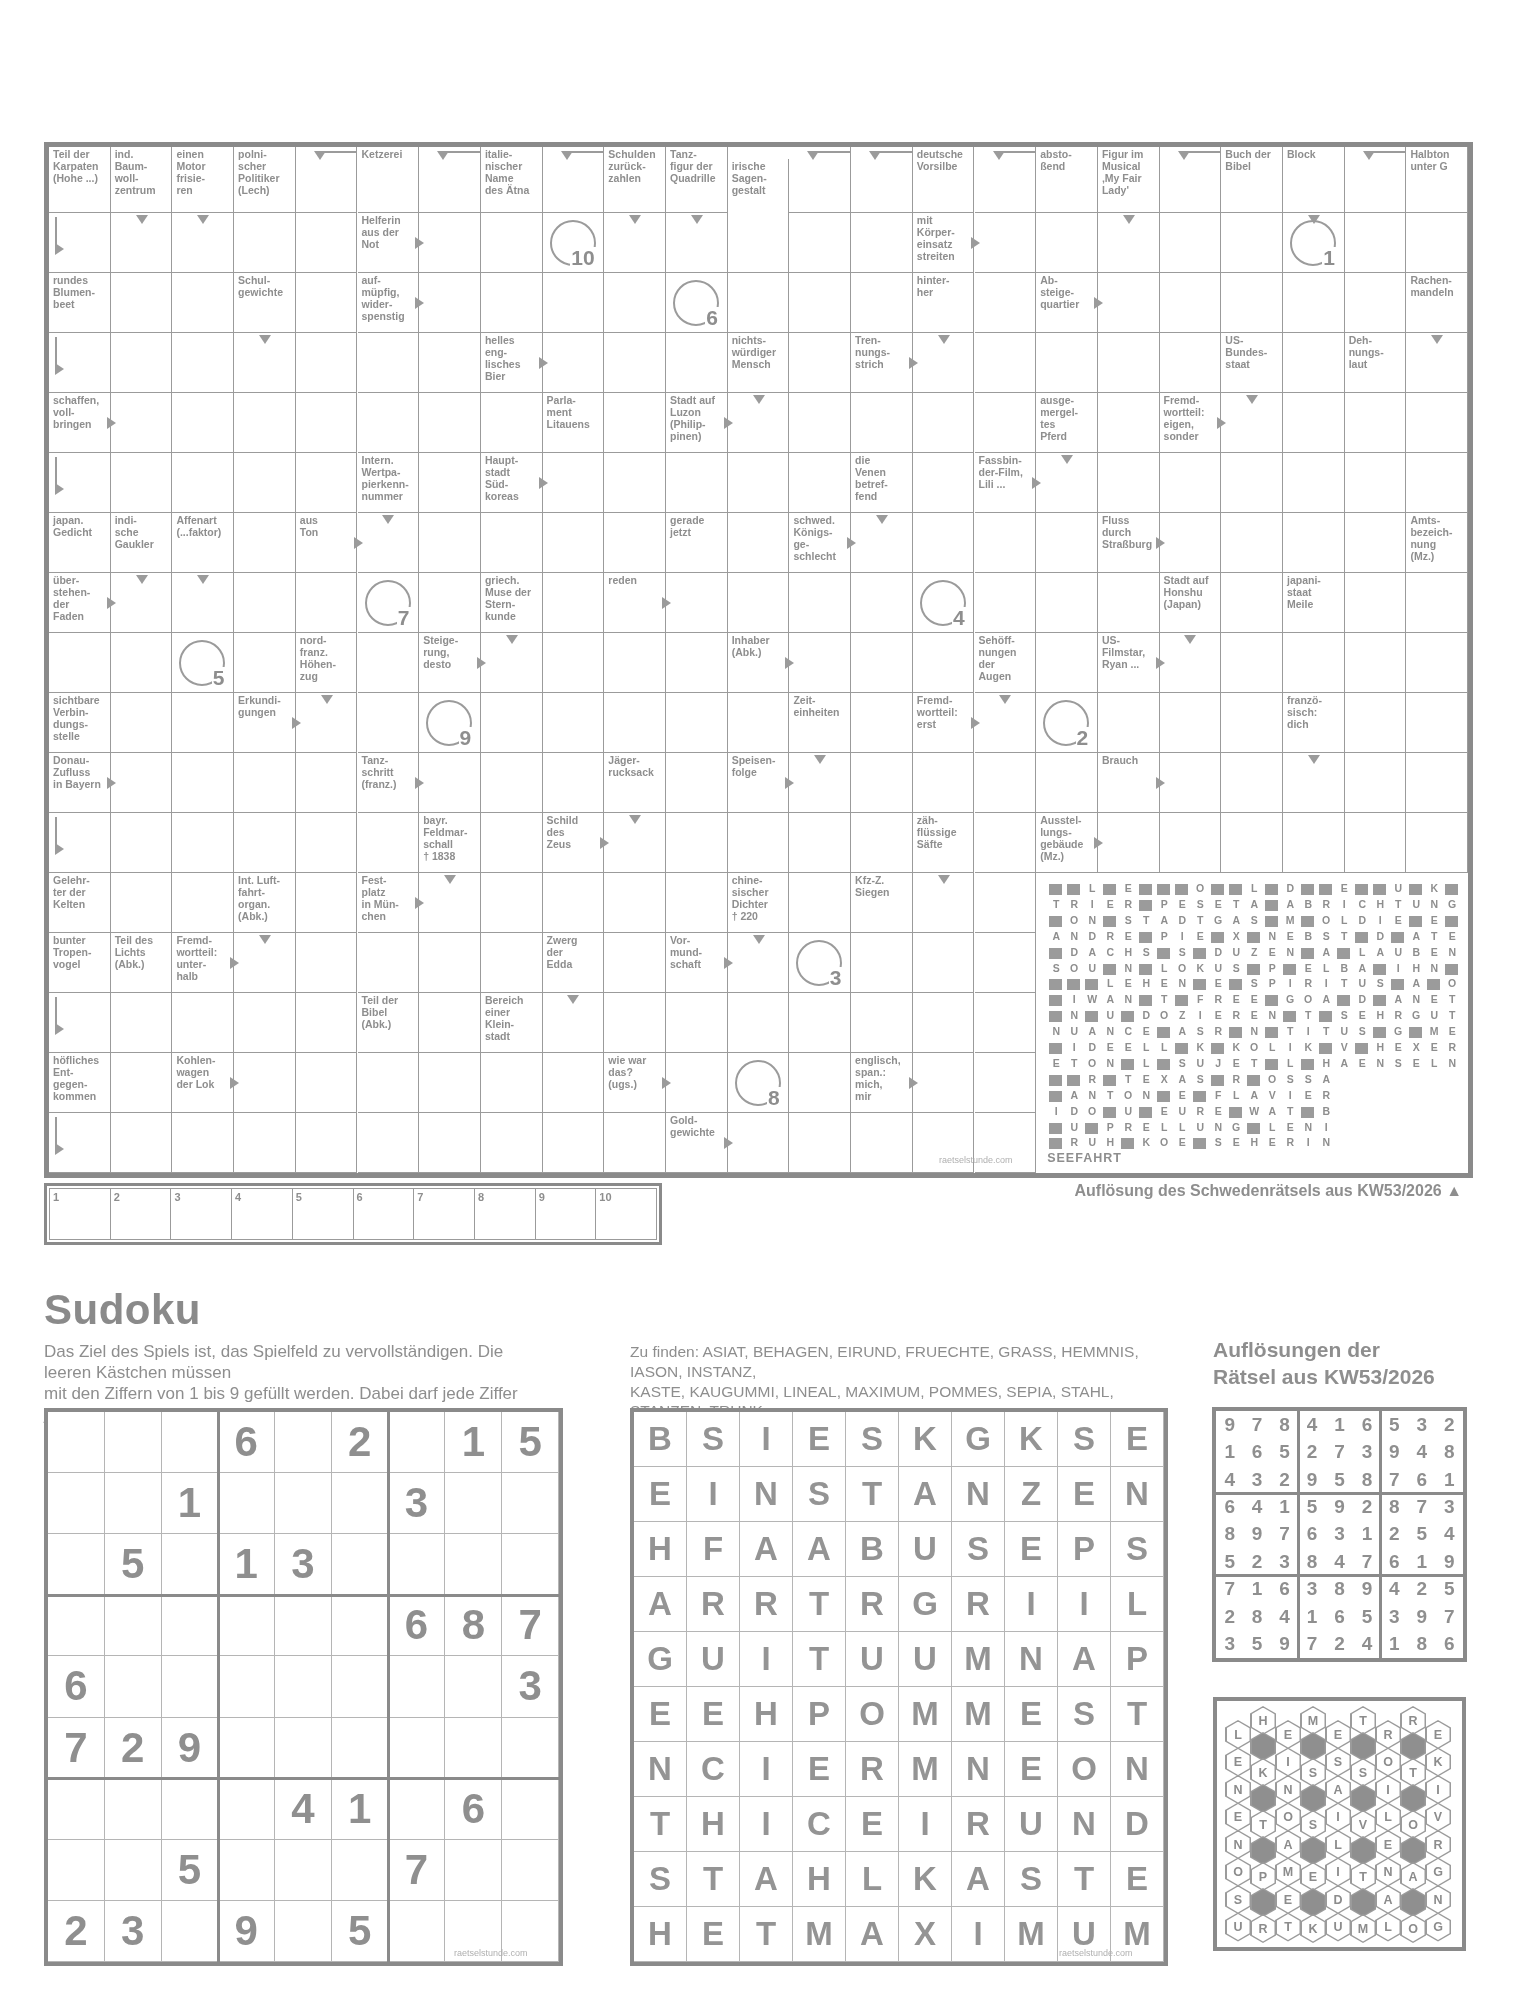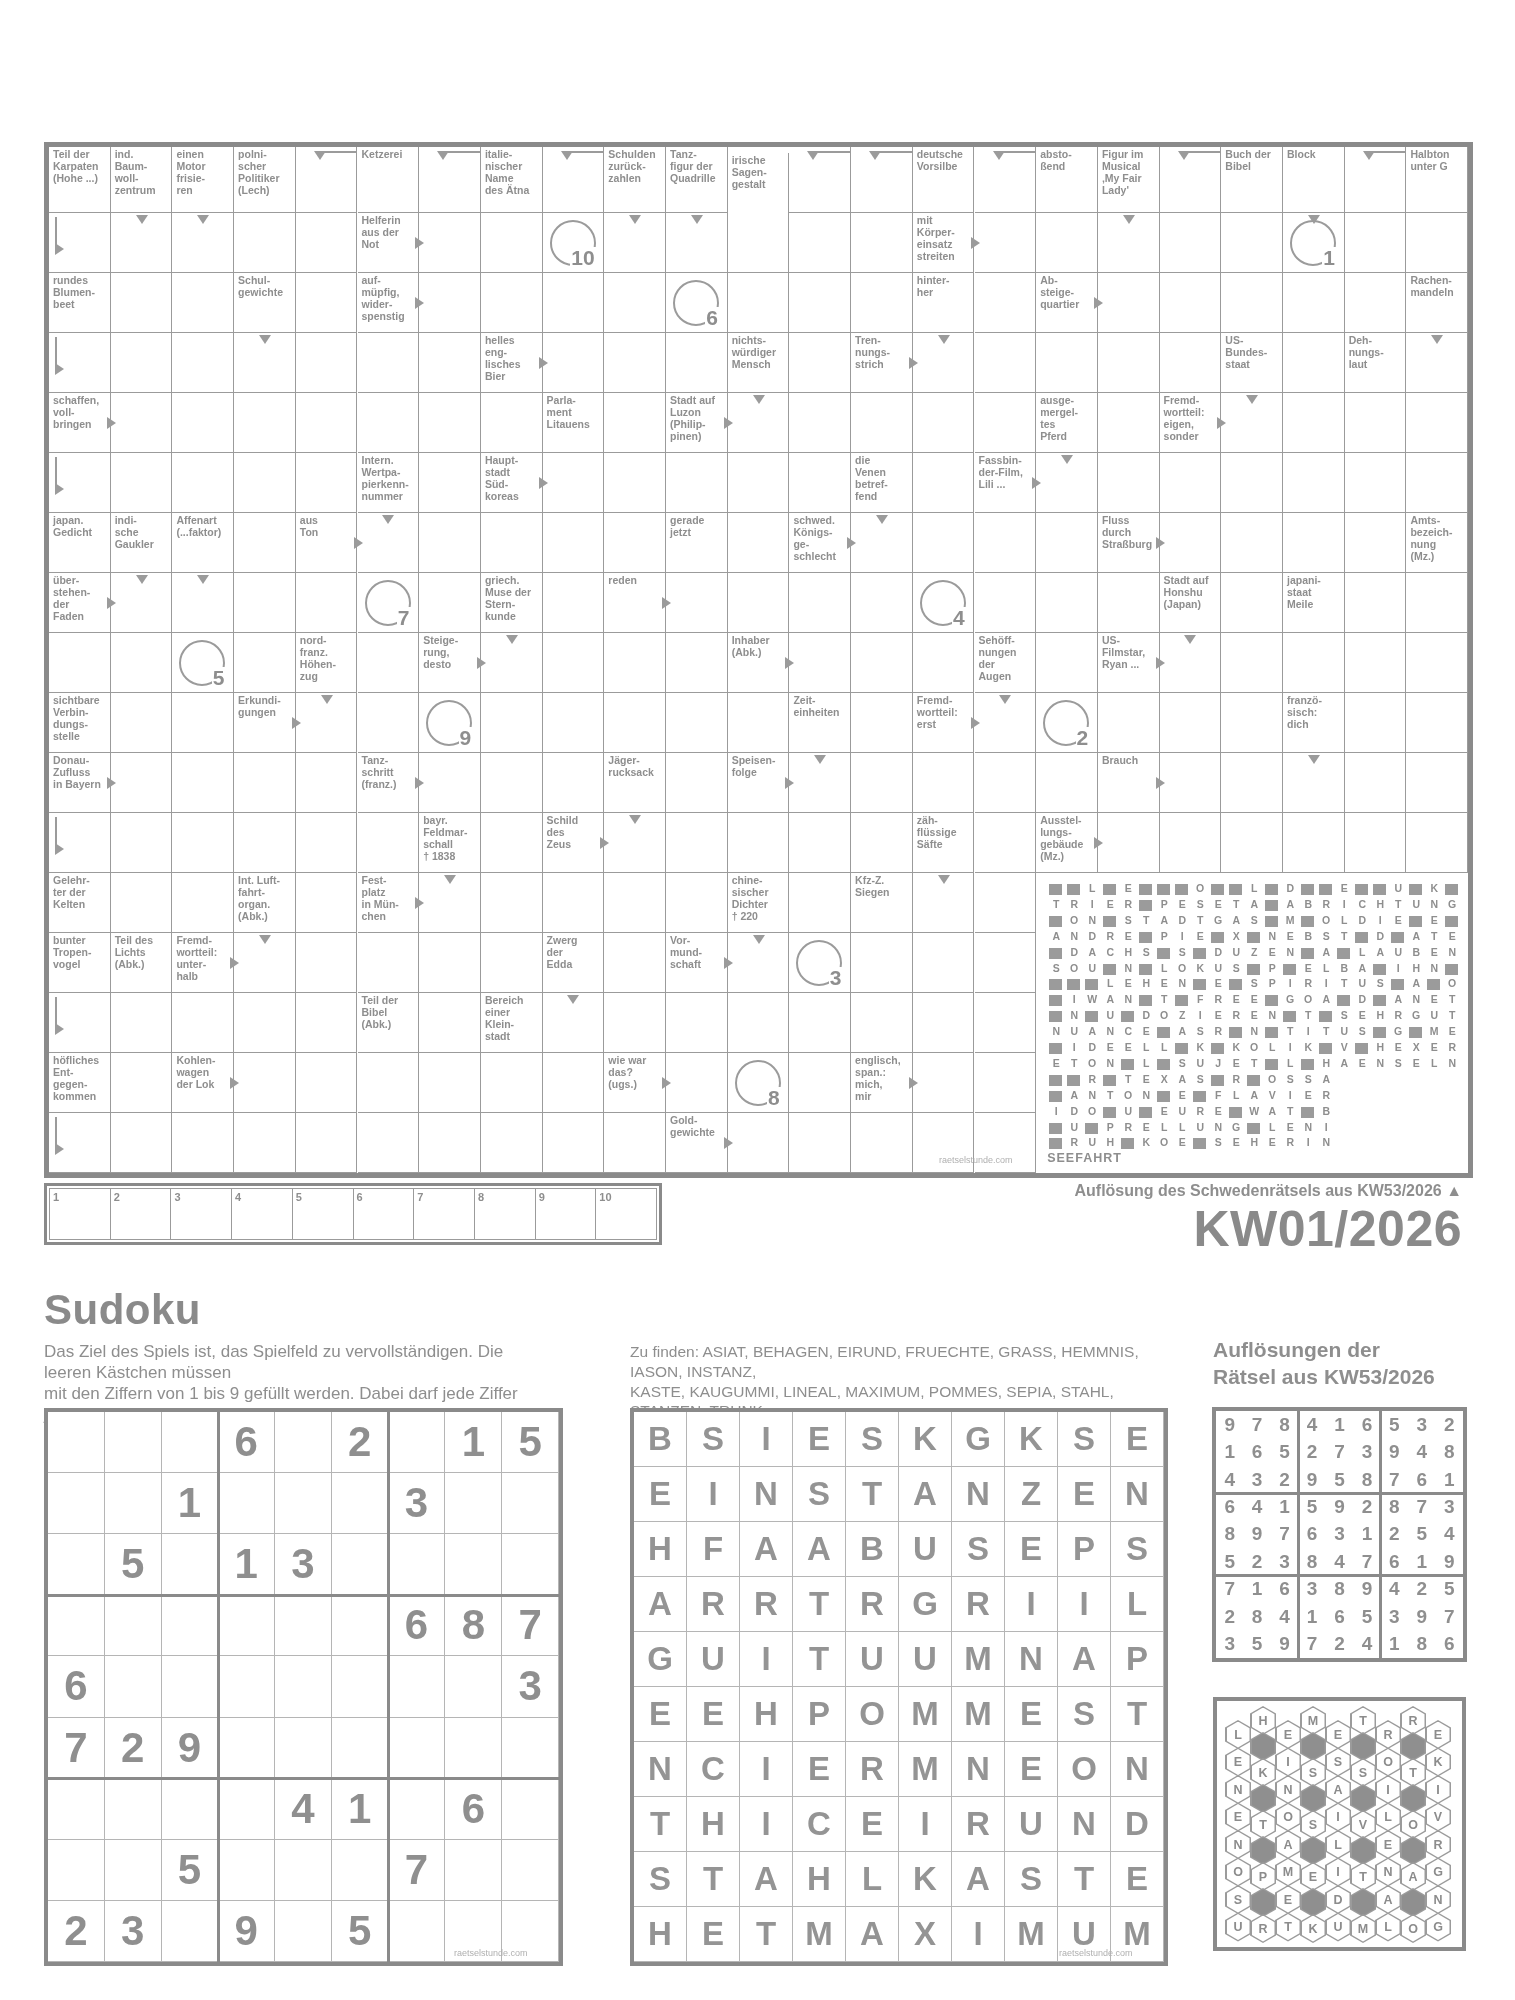--- a/index.html
+++ b/index.html
@@ -75,7 +75,7 @@
       <div class="xcell xclue" style="left: 617px; top: 0px; width: 61.7px; height: 66px;">Tanz-
 figur der
 Quadrille</div>
-      <div class="xcell xclue" style="left: 678.7px; top: 6px; width: 61.7px; height: 65px;">irische
+      <div class="xcell xclue" style="left: 678.7px; top: 12px; width: 61.7px; height: 65px;">irische
 Sagen-
 gestalt</div>
       <div class="xcell" style="left: 740.4px; top: 0px; width: 61.7px; height: 66px;"></div>

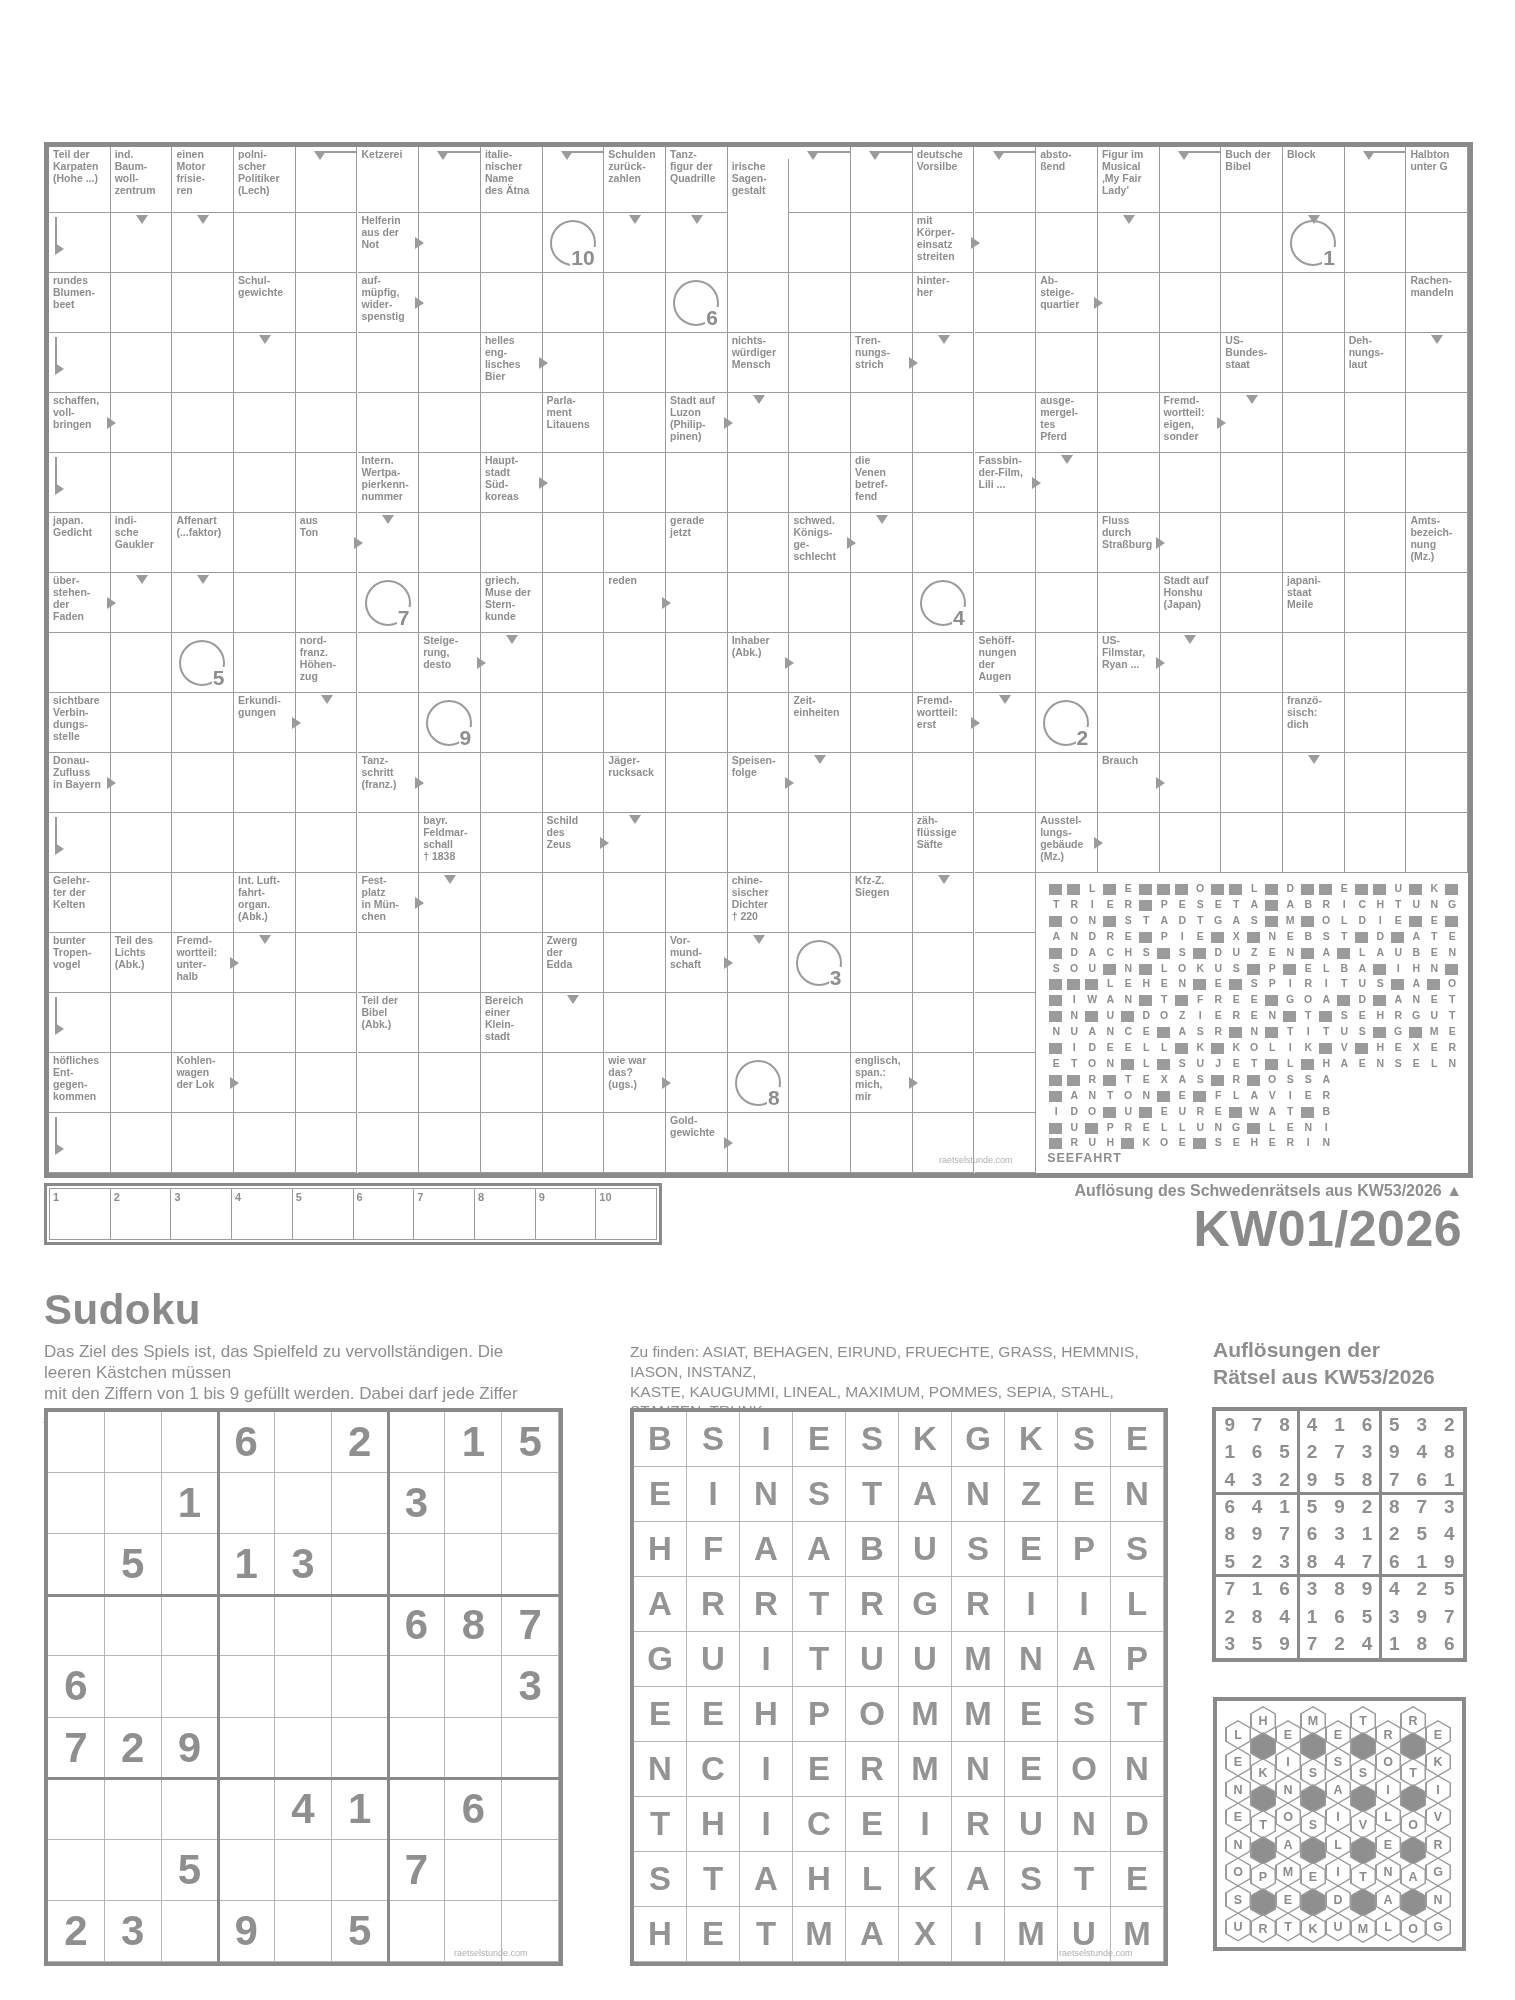--- a/index.html
+++ b/index.html
@@ -1078,7 +1078,6 @@
   <div class="abs" style="left:900px;top:1182px;width:562px;text-align:right;font-size:16px;font-weight:700;color:#8e8e8e;">
     <span>Auflösung des Schwedenrätsels aus KW53/2026</span> <span>▲</span>
   </div>
-  <div class="abs h1" style="left:900px;top:1200px;width:562px;text-align:right;font-size:50px;">KW01/2026</div>
 
   <div class="abs h1" style="left:44px;top:1286px;font-size:42px;">Sudoku</div>
   <div class="abs pre" style="left:44px;top:1342px;width:500px;font-size:17px;line-height:1.23;">Das Ziel des Spiels ist, das Spielfeld zu vervollständigen. Die leeren Kästchen müssen

